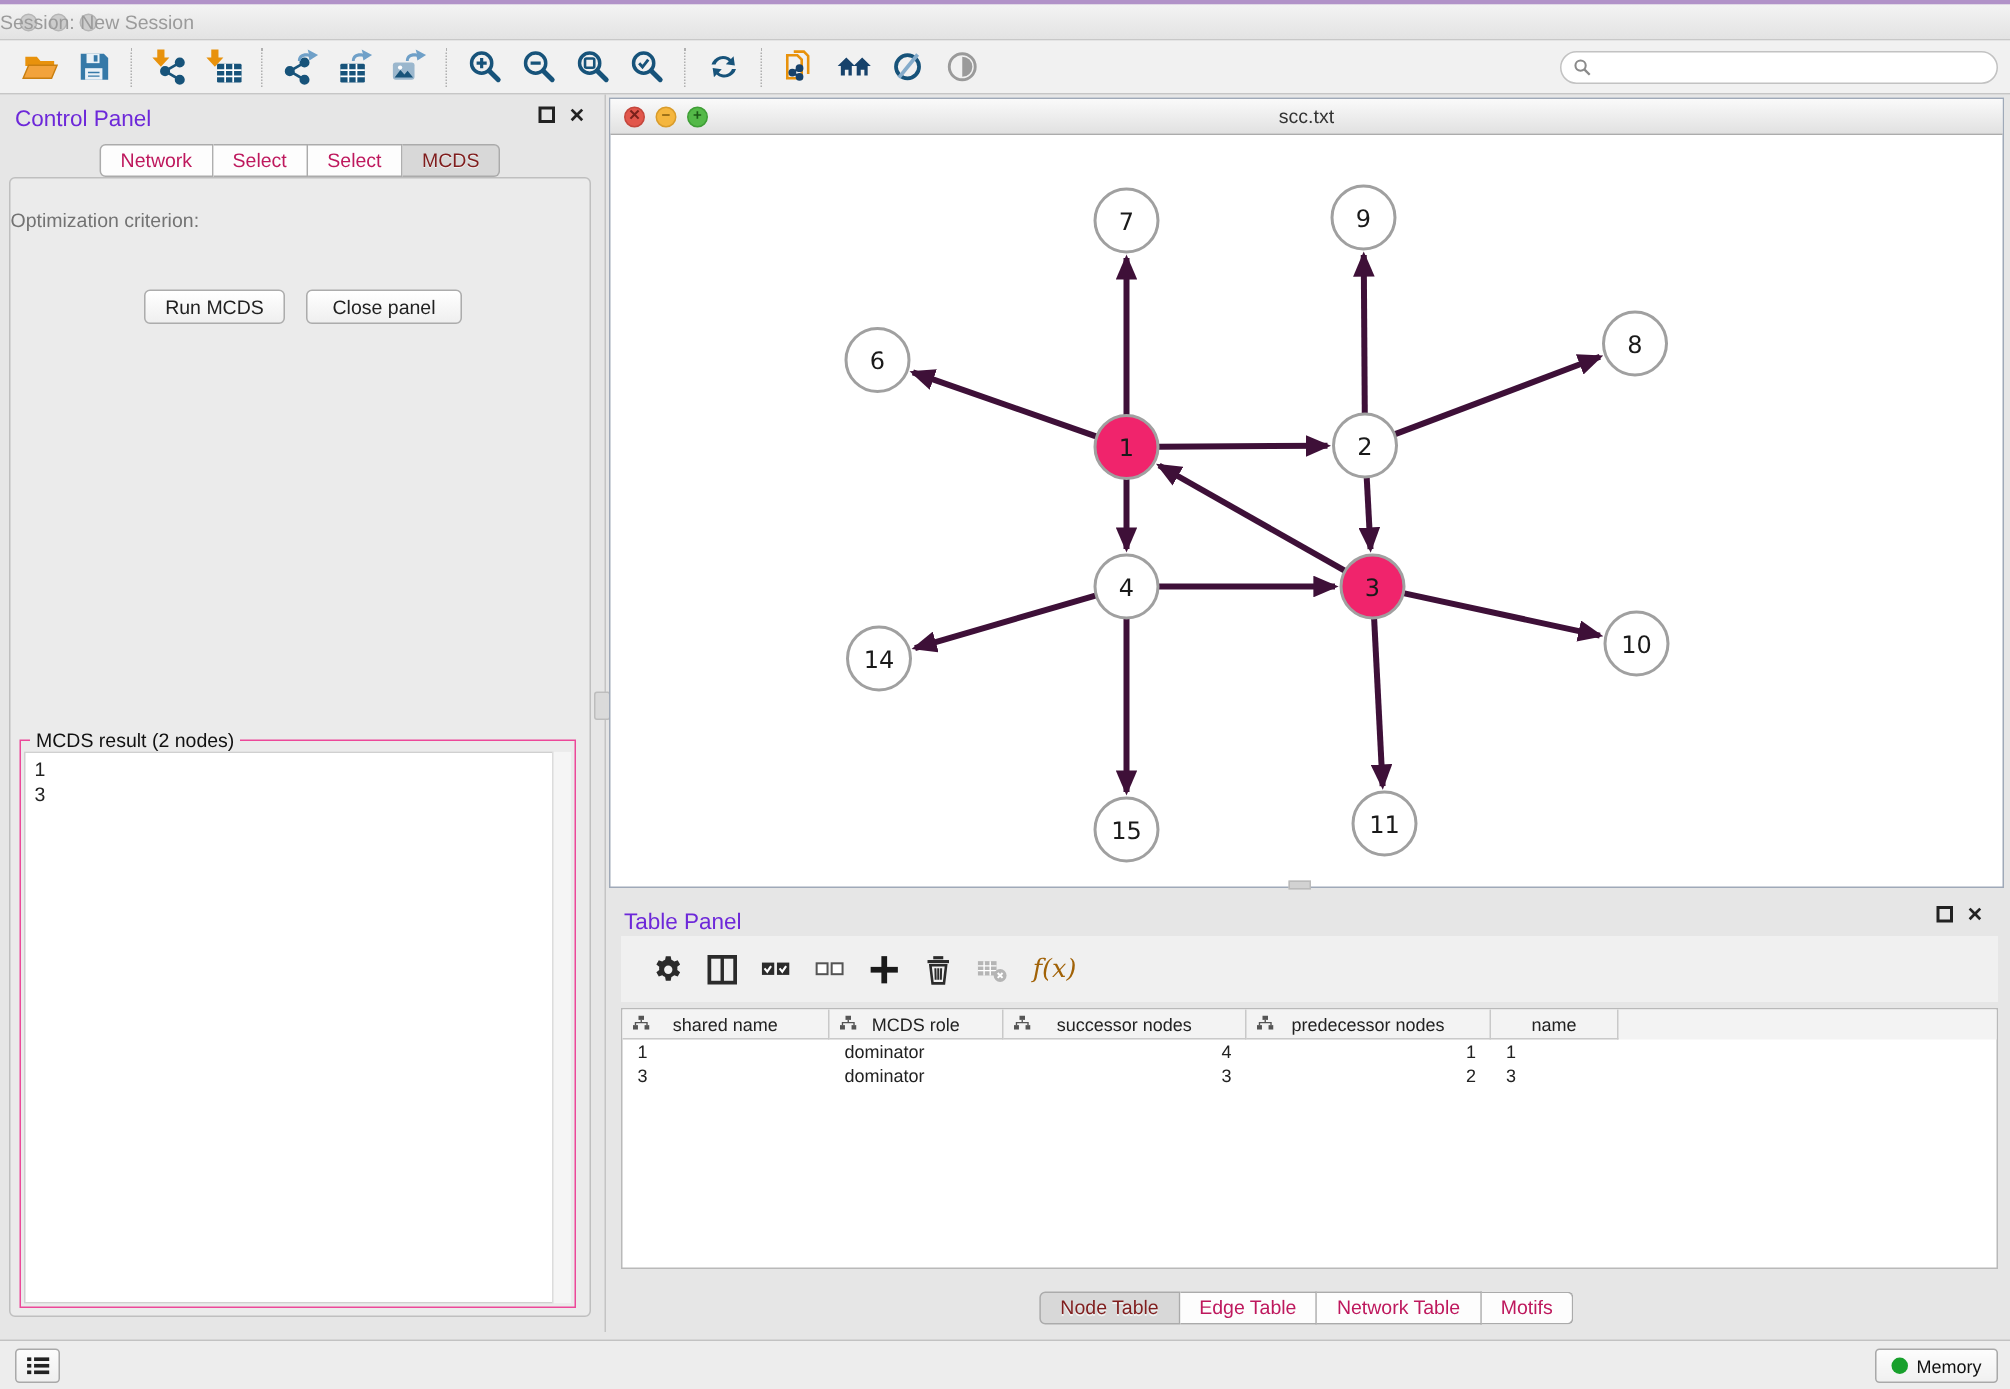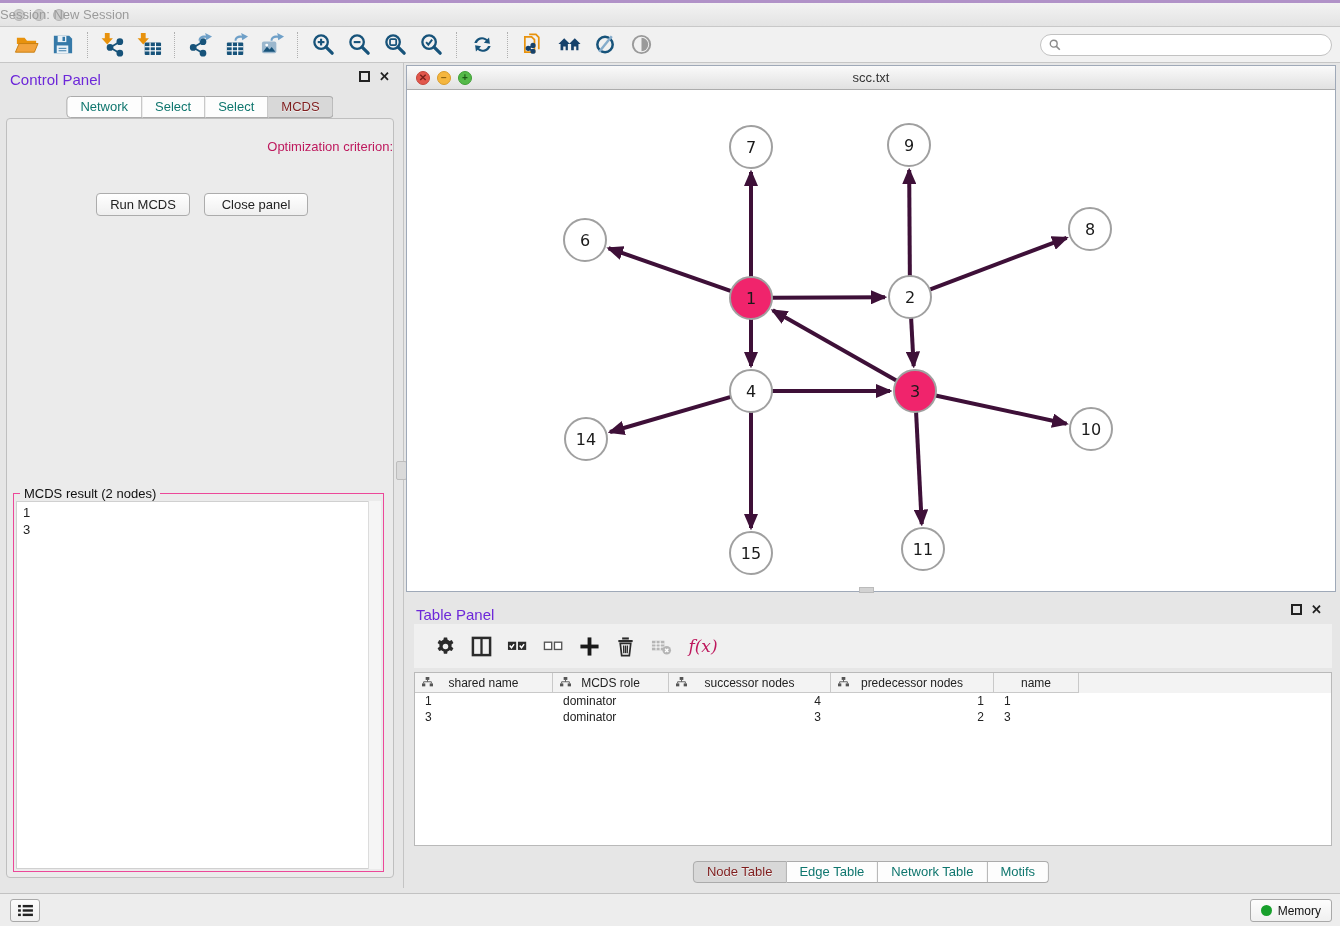--- a/index.html
+++ b/index.html
@@ -35,7 +35,7 @@
   .close-glyph { font-size:13px; font-weight:bold; color:#222; line-height:11px; }
 
   .seg-tabs { display:flex; height:22px; font-size:13px; }
-  .seg { padding:0 13px; line-height:20px; background:#FDFDFD; border:1px solid #ABABAB; border-left:none; color:#0f766e; }
+  .seg { padding:0 13px; line-height:20px; background:#FDFDFD; border:1px solid #ABABAB; border-left:none; color:#be185d; }
   .seg:first-child { border-left:1px solid #ABABAB; border-radius:4px 0 0 4px; }
   .seg:last-child { border-radius:0 4px 4px 0; }
   .seg.active { background:#D8D8D8; color:#7f1d1d; text-shadow:0 1px 0 #F2F2F2; }

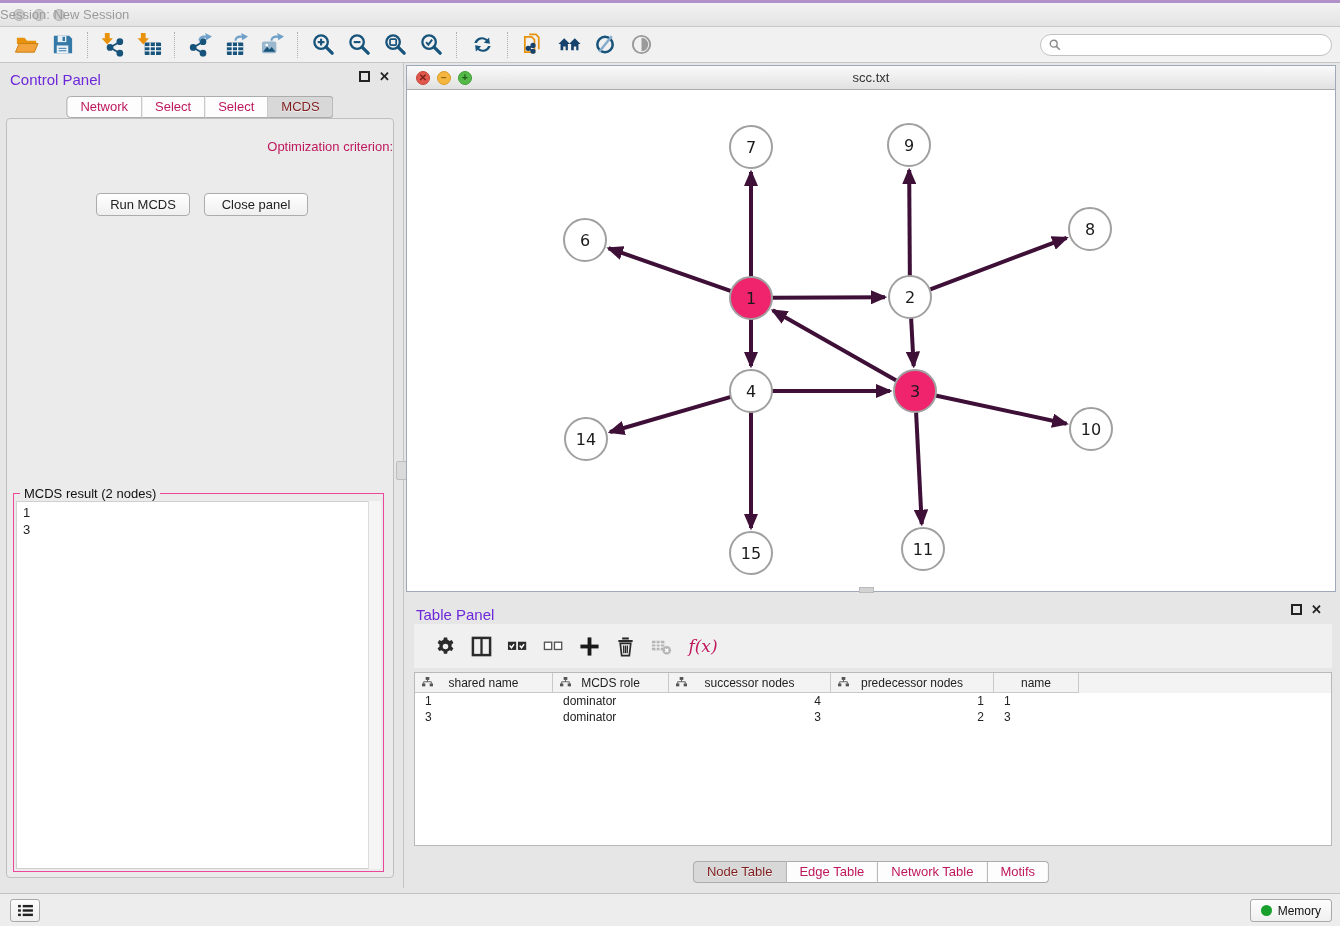--- a/index.html
+++ b/index.html
@@ -43,7 +43,7 @@
 
   .cp-body { position:absolute; left:6px; top:55px; width:388px; height:760px;
              background:#EBEBEB; border:1px solid #BFBFBF; border-radius:4px; }
-  .opt-label { position:absolute; top:20px; left:0; right:0; text-align:right; font-size:13px; color:#be185d; }
+  .opt-label { position:absolute; top:20px; left:0; right:0; text-align:left; font-size:13px; color:#737373; }
   .cp-select { position:absolute; left:38px; right:40px; top:41px; height:23px; background:#fff;
                border:1px solid #ACACAC; border-radius:4px; font-size:13px; display:flex; align-items:center;
                padding:0 22px 0 10px; }

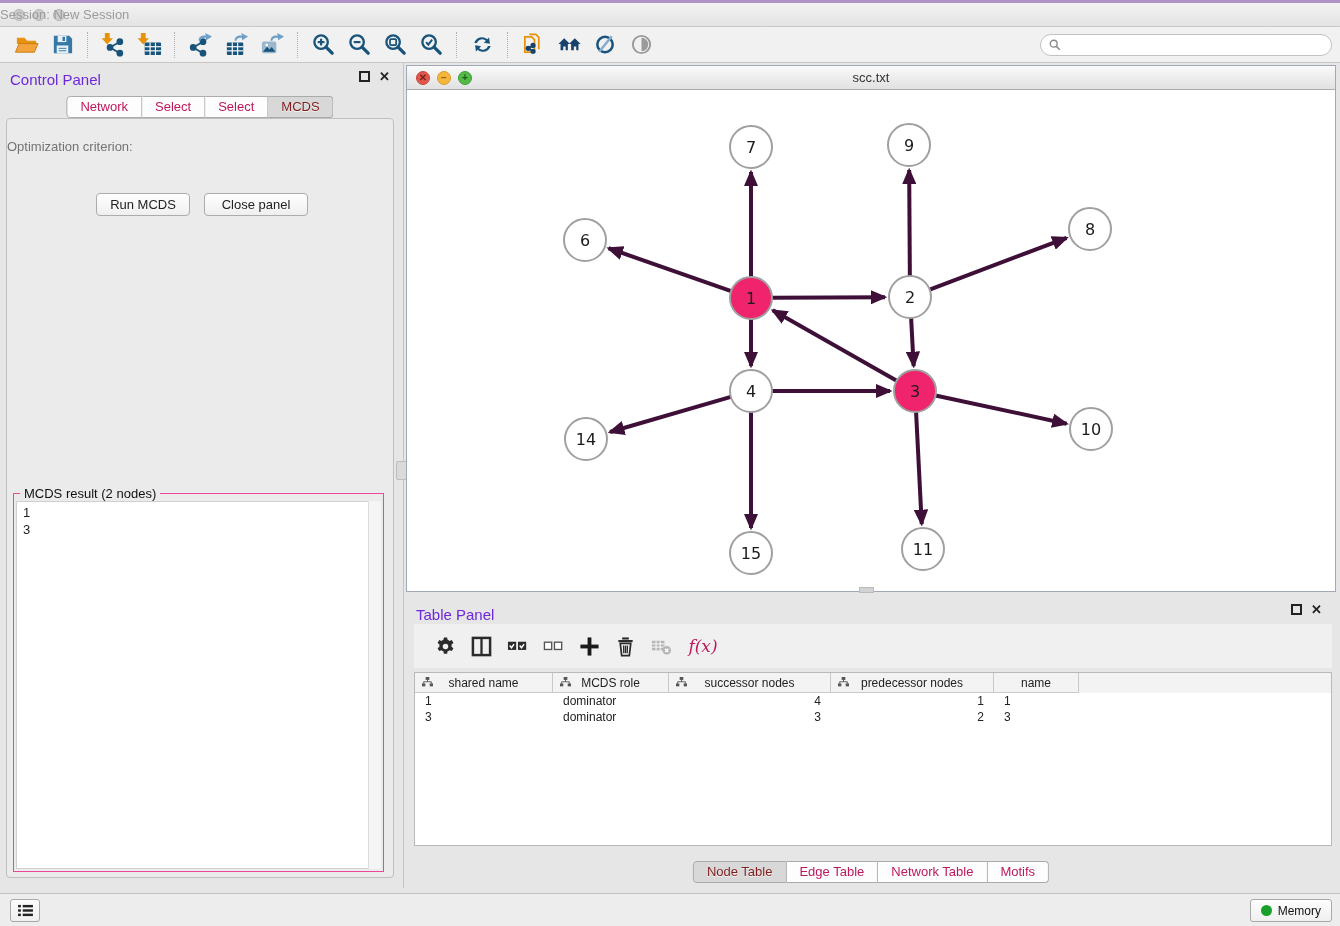--- a/index.html
+++ b/index.html
@@ -87,7 +87,7 @@
                 display:flex; align-items:center; gap:6px; padding-left:16px; }
   .tp-btn { width:30px; height:28px; display:flex; align-items:center; justify-content:center; }
   .tp-btn svg { width:21px; height:21px; }
-  .fx { font-family:"DejaVu Serif", serif; font-style:italic; font-size:17px; color:#be185d; }
+  .fx { font-family:"DejaVu Serif", serif; font-style:italic; font-size:17px; color:#a16207; }
   .tp-table { position:absolute; left:8px; right:4px; top:74px; height:174px; background:#fff; border:1px solid #B9B9B9; }
   .th-row { display:flex; height:20px; background:#F3F3F3; font-size:12px; color:#222; }
   .th { position:relative; border-right:1px solid #C9C9C9; border-bottom:1px solid #C9C9C9;

